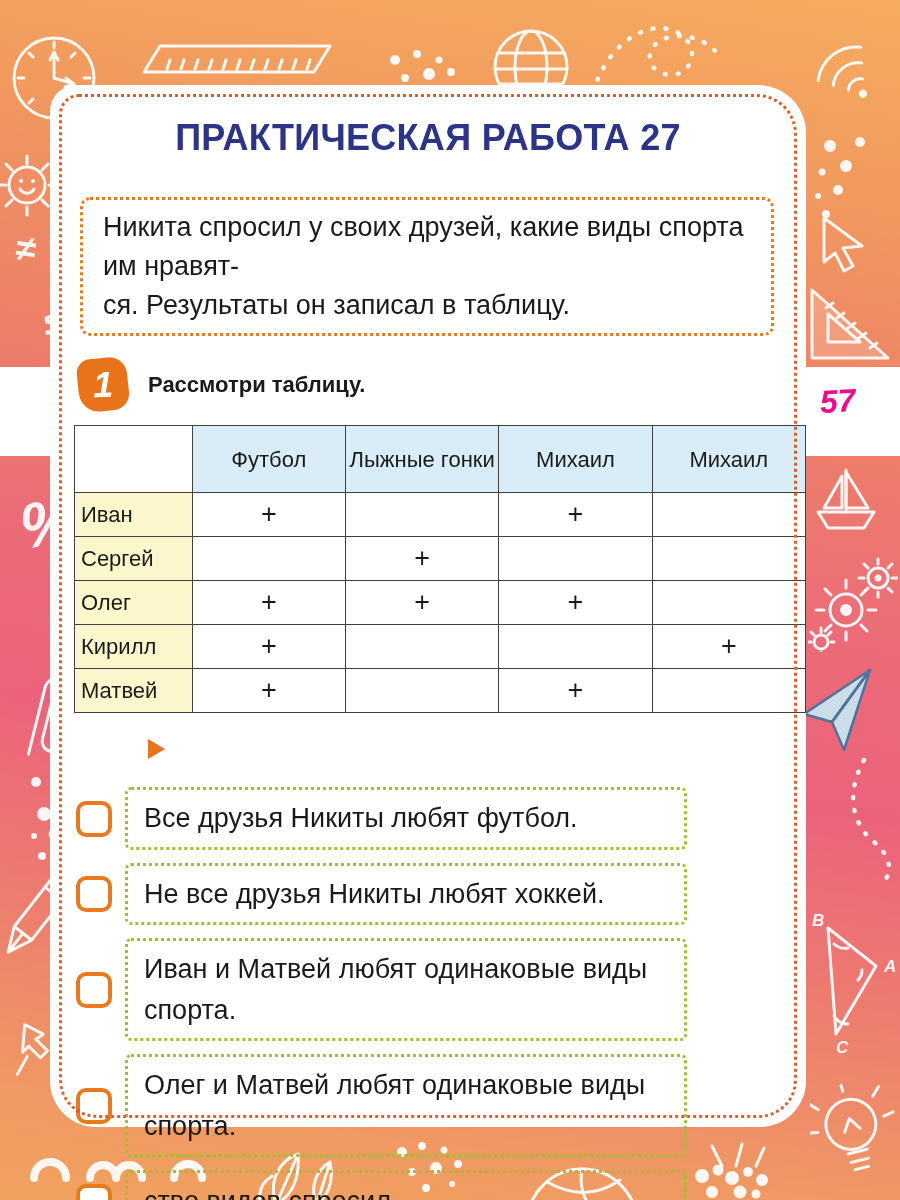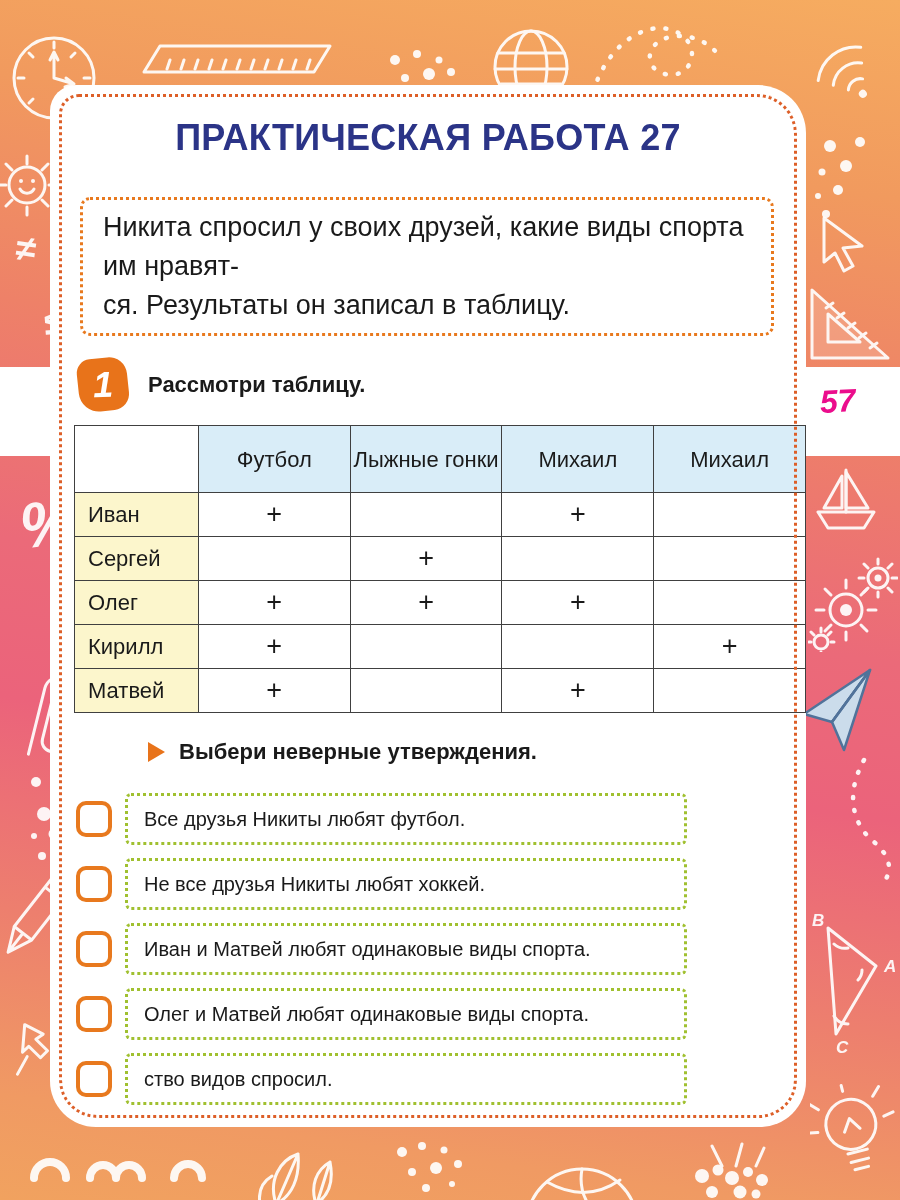--- a/index.html
+++ b/index.html
@@ -38,7 +38,7 @@
   table.sports th{background:#D9EDF8;width:151px;height:64px;font-weight:400;font-size:22px;line-height:1.25;}
   table.sports th.corner{background:#fff;width:110px;}
   table.sports td{height:41px;}
-  table.sports td.name{background:#FCF6CC;width:110px;padding-left:13px;font-size:22px;}
+  table.sports td.name{background:#FCF6CC;width:110px;padding-left:6px;font-size:22px;}
   table.sports td.mark{width:151px;text-align:center;font-size:27px;}
   .subtask-head{margin:26px 0 0 98px;display:flex;align-items:center;gap:14px;}
   .tri{width:0;height:0;border-top:10px solid transparent;border-bottom:10px solid transparent;

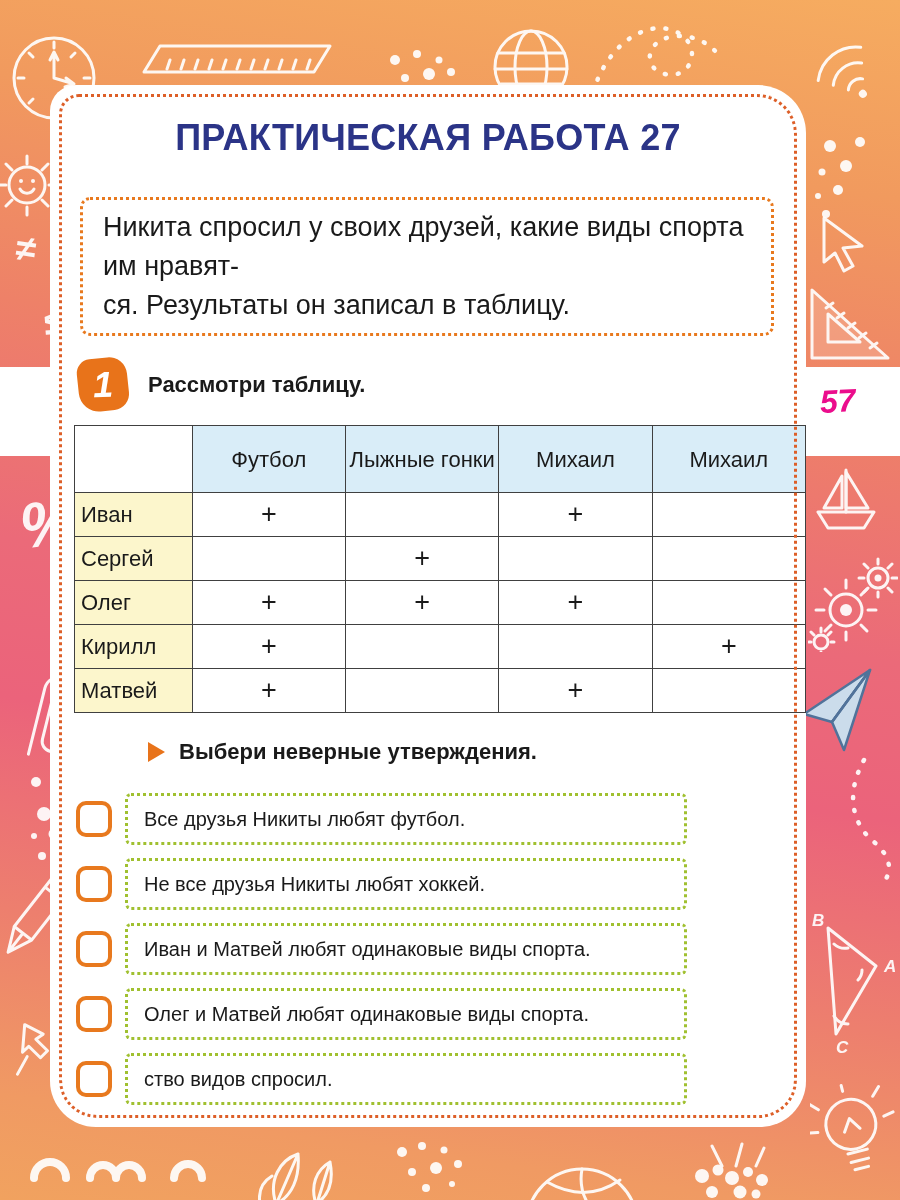--- a/index.html
+++ b/index.html
@@ -335,7 +335,6 @@
 
     <div class="subtask-head">
       <span class="tri"></span>
-      <span class="subtask-label">Выбери неверные утверждения.</span>
     </div>
 
     <div class="statements">

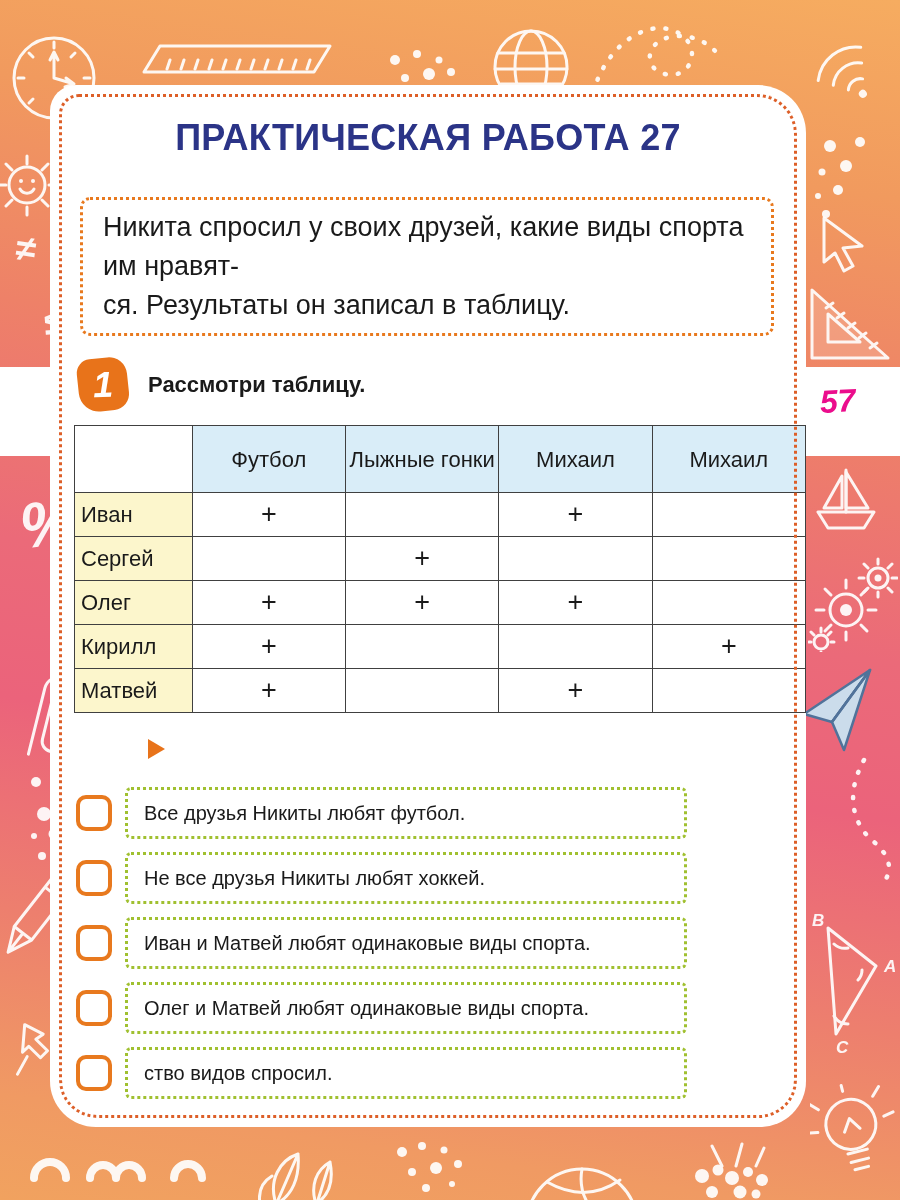--- a/index.html
+++ b/index.html
@@ -48,7 +48,7 @@
   .checkbox{width:36px;height:36px;box-sizing:border-box;border:4px solid #E8791E;border-radius:10px;
             background:#fff;flex:0 0 auto;}
   .statement-box{box-sizing:border-box;width:562px;border:3px dotted #A0C030;border-radius:6px;
-                 padding:8px 16px;font-size:20px;line-height:1.5;}
+                 padding:8px 16px;font-size:27px;line-height:1.5;}
 </style>
 </head>
 <body>

